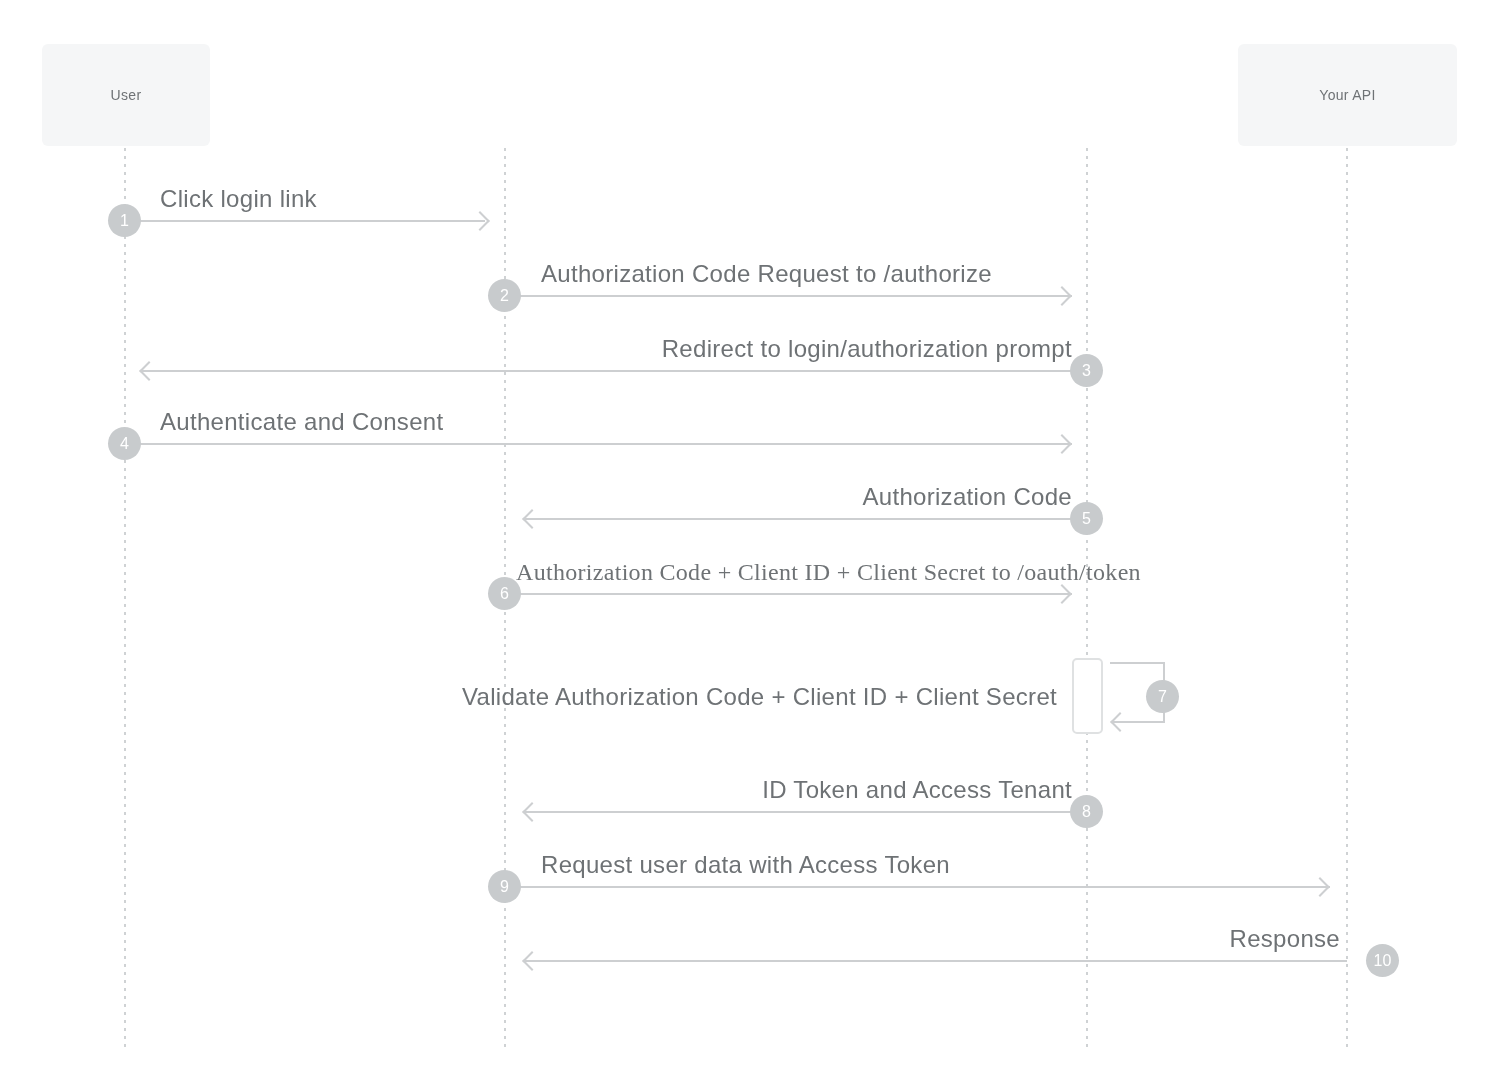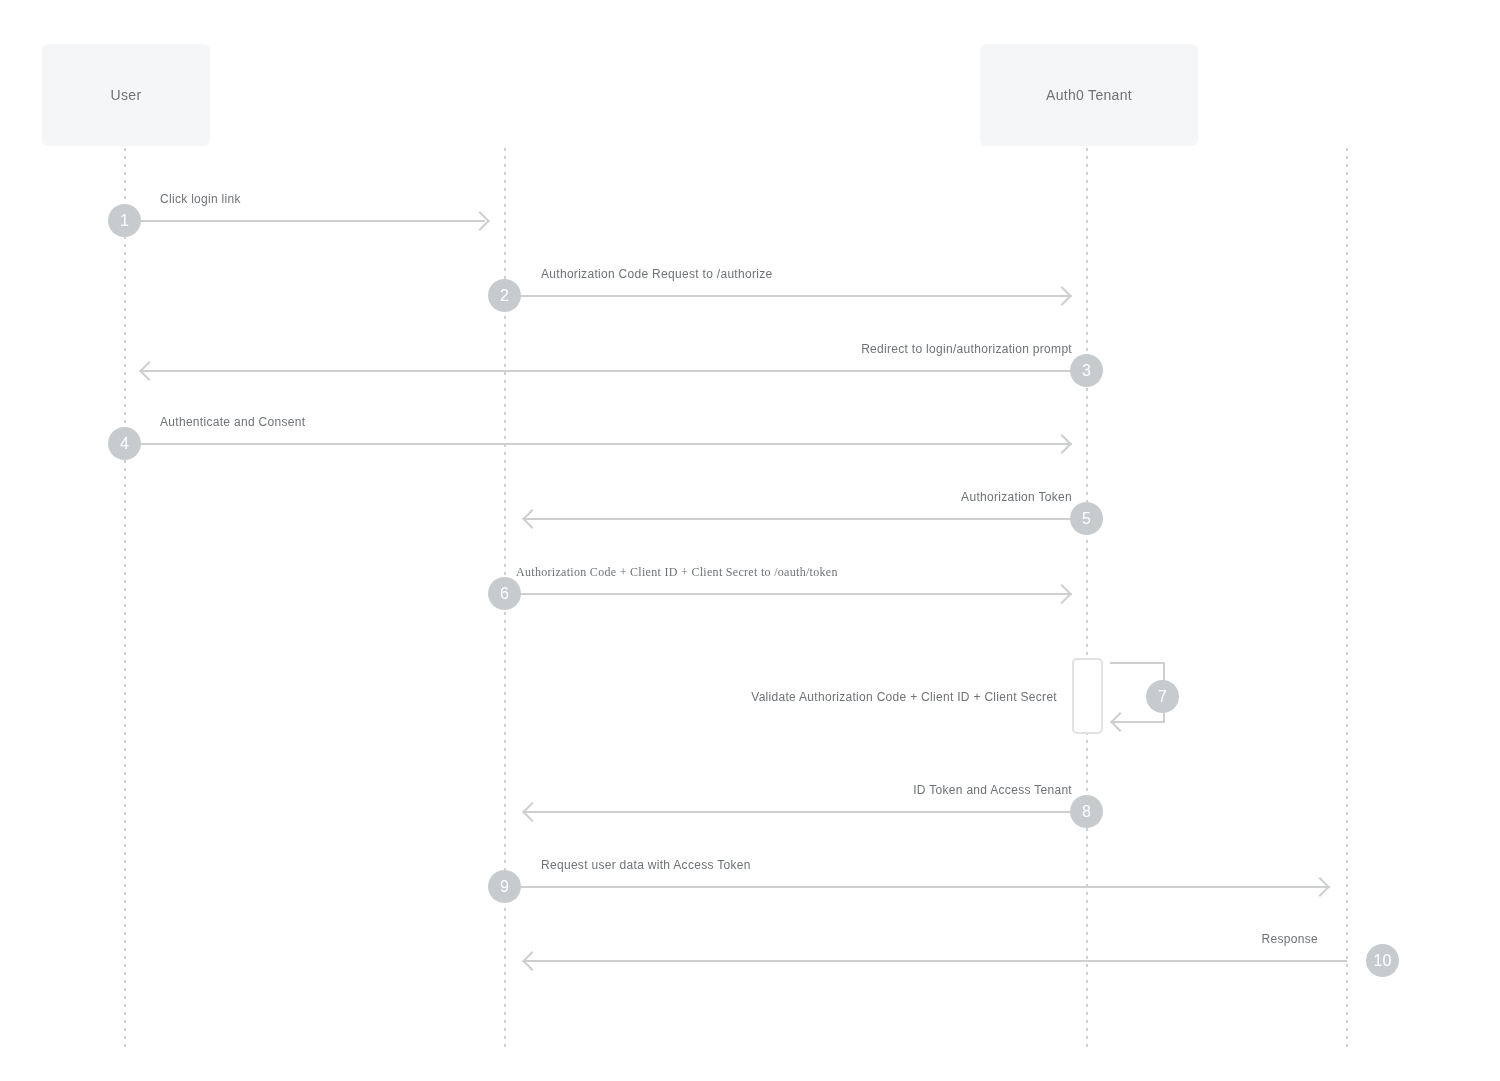--- a/index.html
+++ b/index.html
@@ -72,9 +72,6 @@
 
   <div class="actor" style="left:42px;width:168px;">
       <span>User</span>
-    </div>
-  <div class="actor" style="left:980px;width:218px;">
-      <span>Auth0 Tenant</span>
     </div>
 
   <div class="lifeline" style="left:124px;"></div>

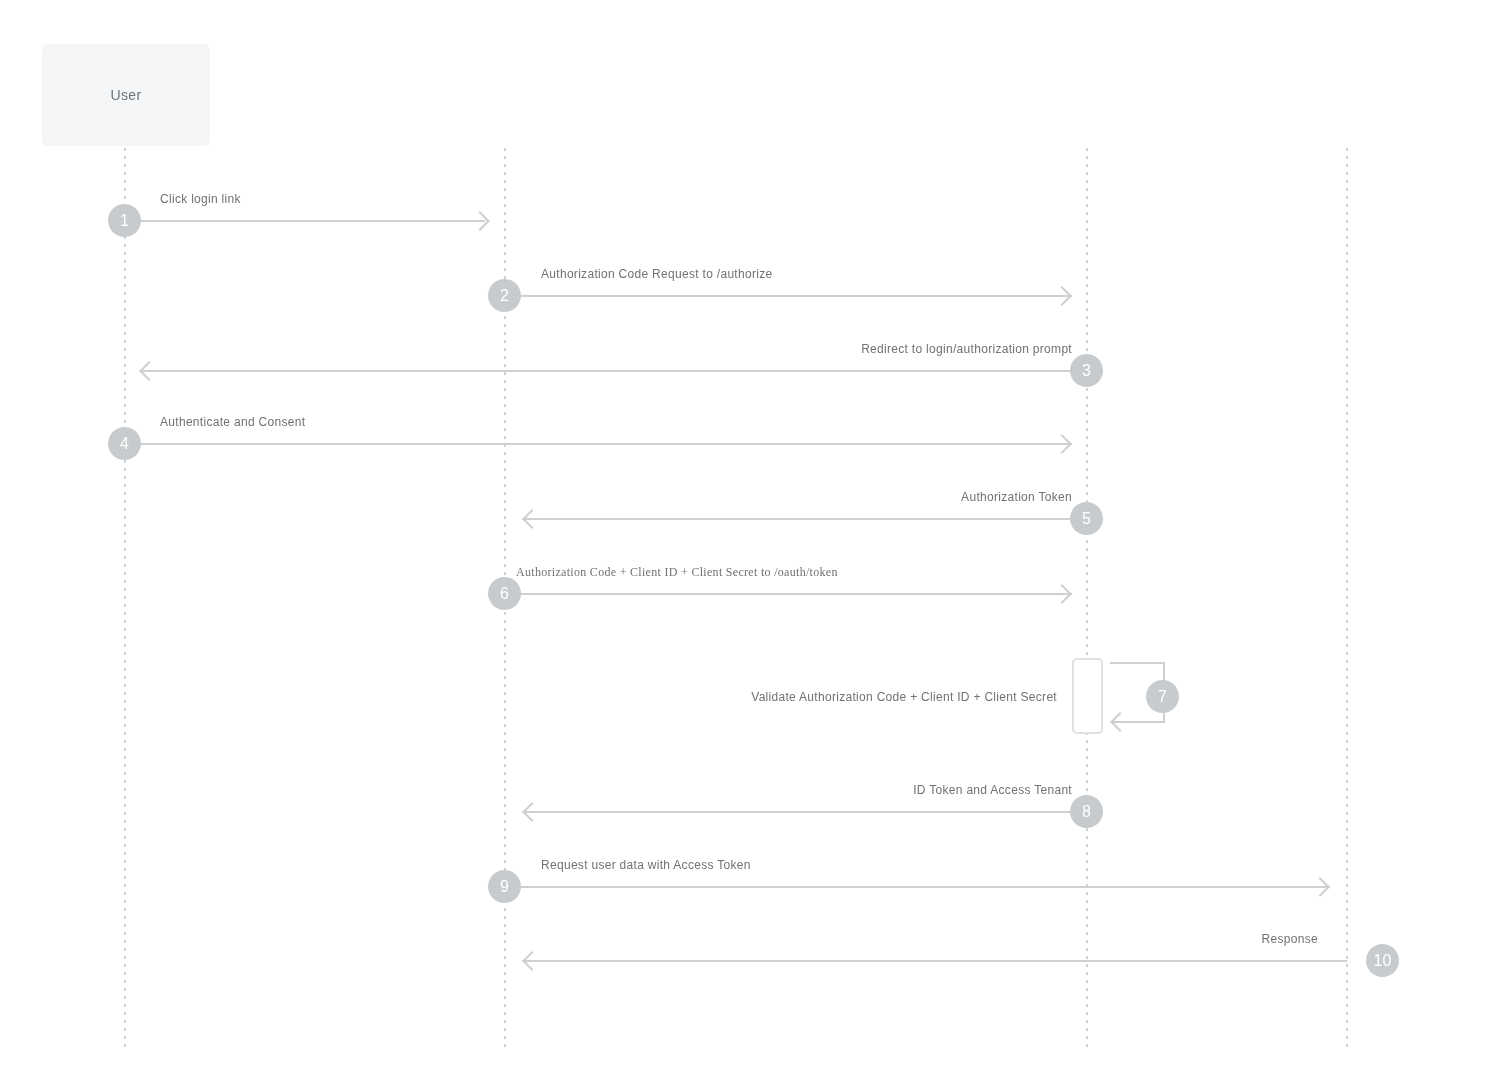--- a/index.html
+++ b/index.html
@@ -72,6 +72,9 @@
 
   <div class="actor" style="left:42px;width:168px;">
       <span>User</span>
+    </div>
+  <div class="actor" style="left:1238px;width:219px;">
+      <span>Your API</span>
     </div>
 
   <div class="lifeline" style="left:124px;"></div>

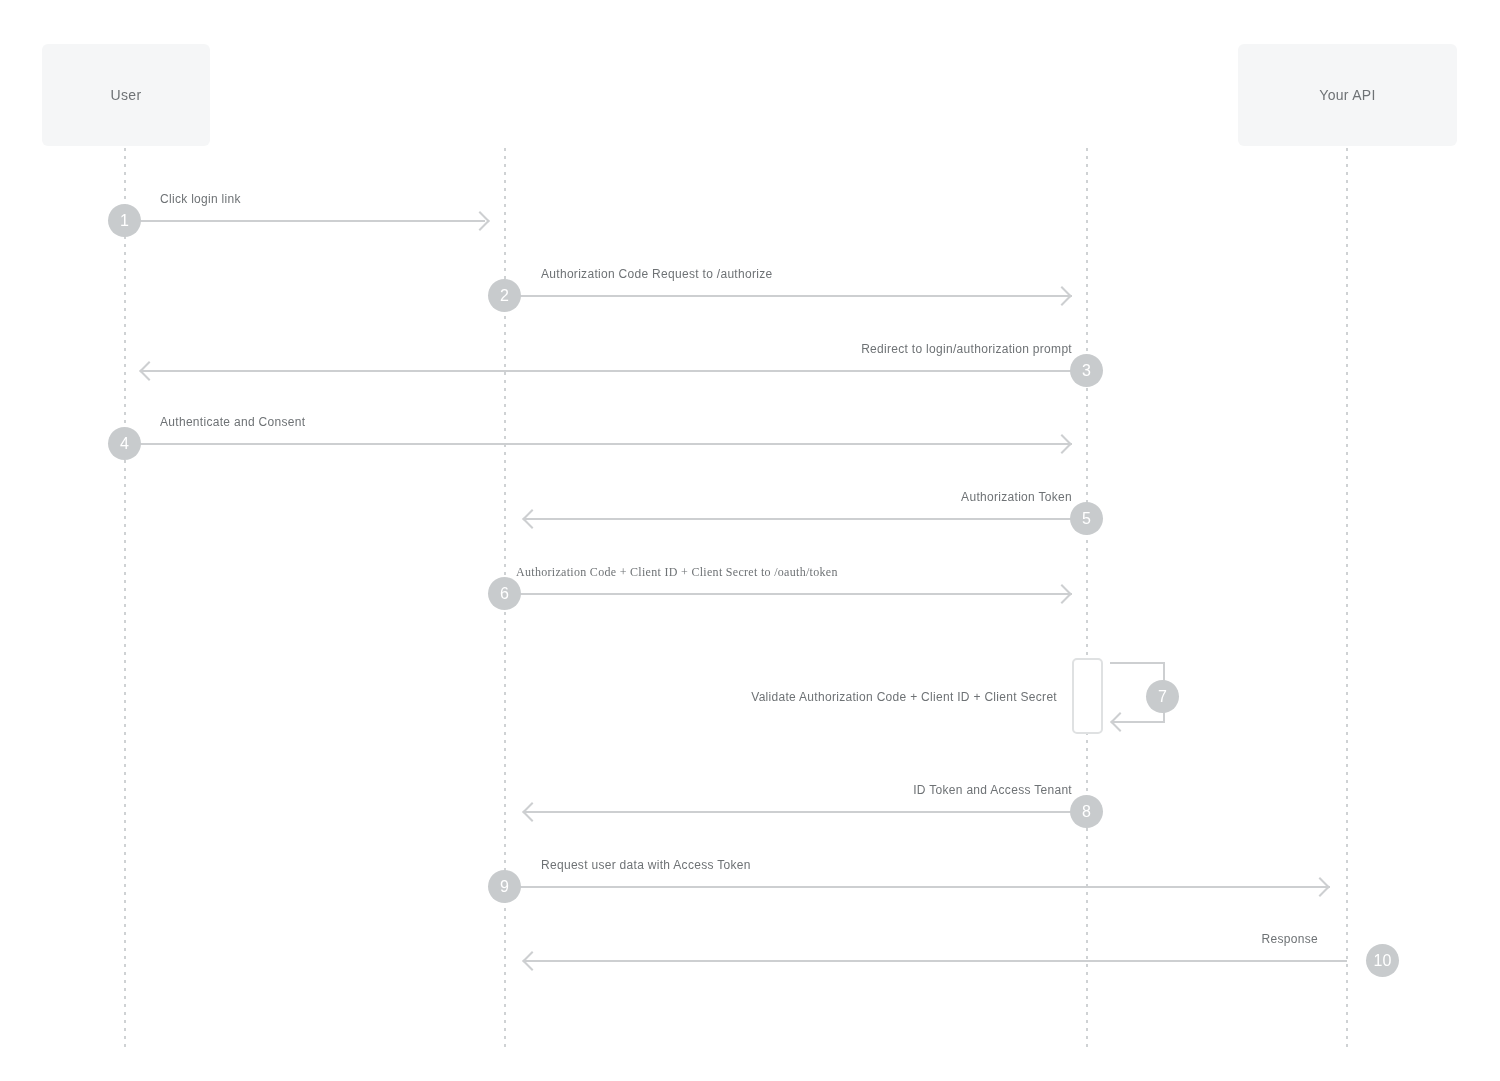--- a/index.html
+++ b/index.html
@@ -57,7 +57,7 @@
   
   .mlabel{
     position:absolute;white-space:nowrap;
-    color:var(--text);font-size:12px;letter-spacing:0.3px;line-height:22px;
+    color:var(--text);font-size:24px;letter-spacing:0.3px;line-height:22px;
   }
   
   .activation{

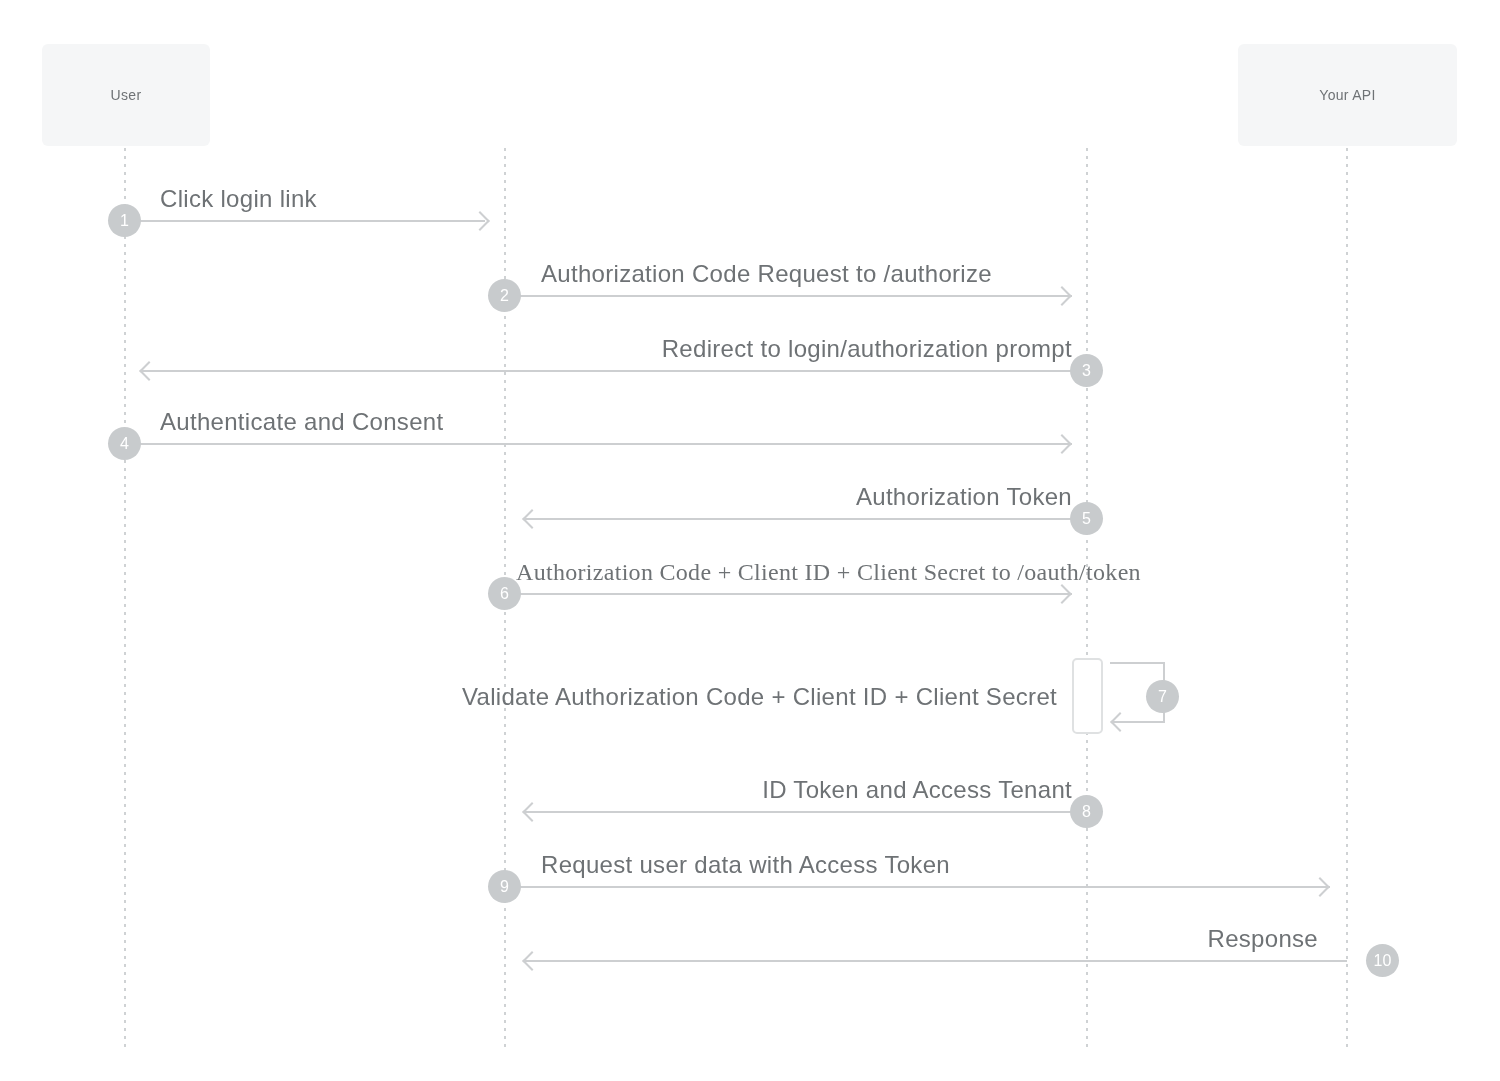--- a/index.html
+++ b/index.html
@@ -111,7 +111,7 @@
   </div>
 
   <div>
-    <div class="mlabel" style="right:428px;top:486px;">Authorization Token</div>
+    <div class="mlabel" style="right:428px;top:486px;">Authorization Code</div>
     <div class="mline" style="left:523px;top:518px;width:564px;"></div>
     <div class="head l" style="left:525px;top:512px;"></div>
     <div class="badge" style="left:1070px;top:502px;">5</div>

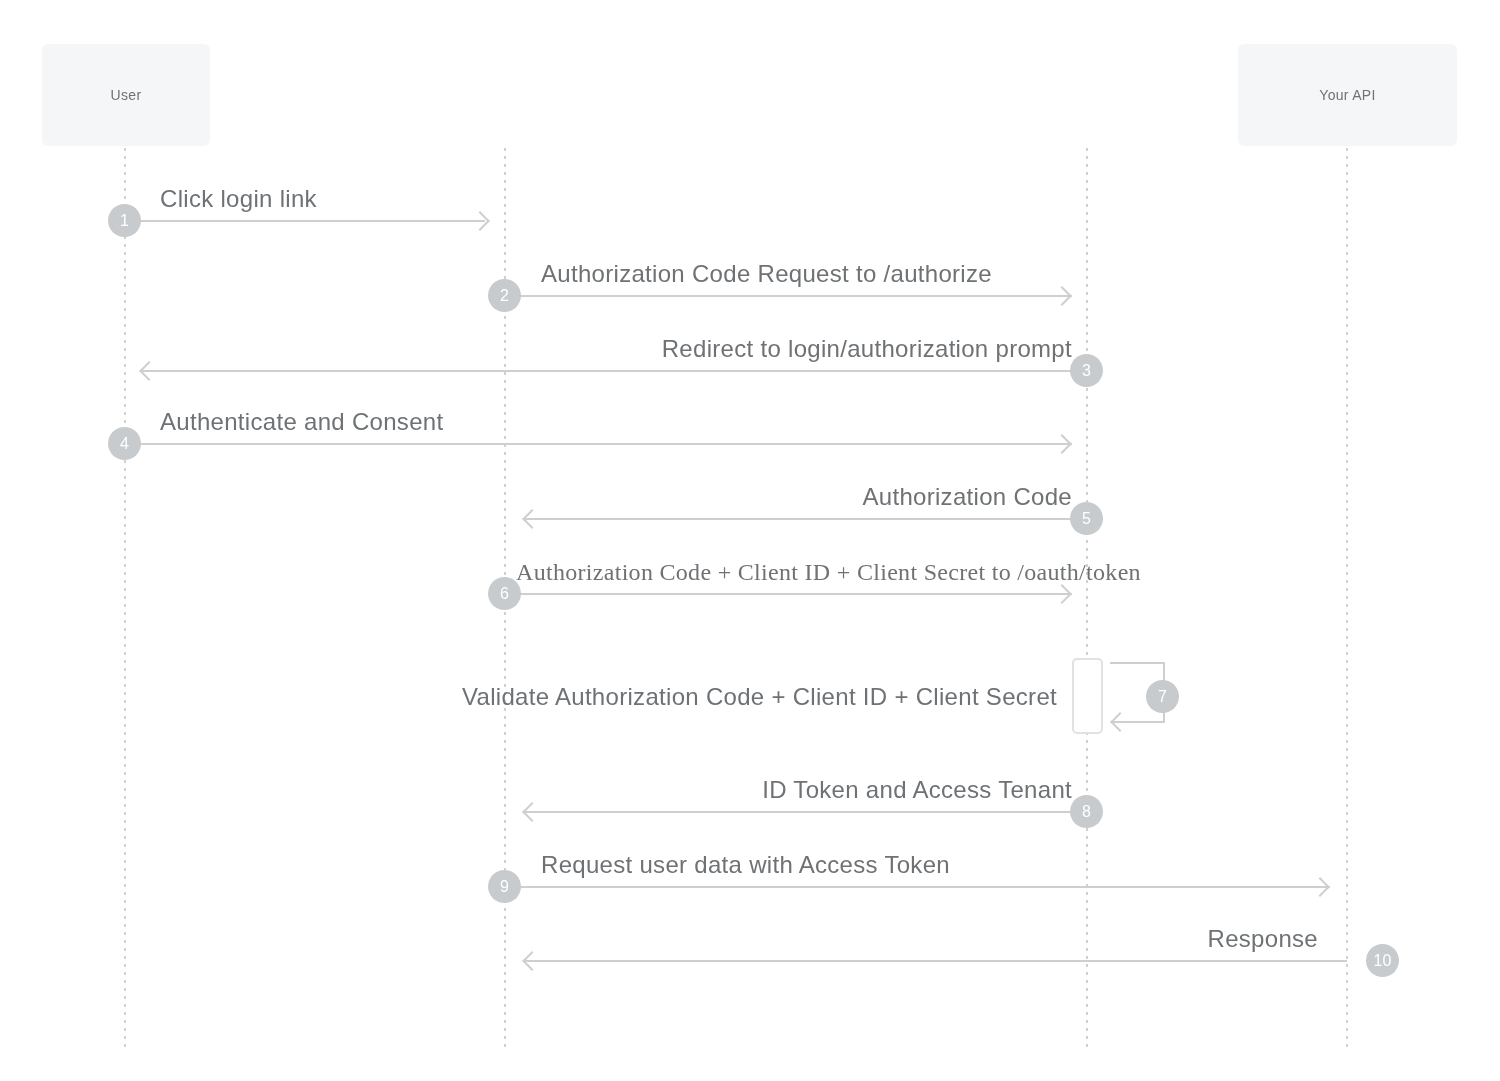--- a/index.html
+++ b/index.html
@@ -149,7 +149,7 @@
   </div>
 
   <div>
-    <div class="mlabel" style="right:182px;top:928px;">Response</div>
+    <div class="mlabel" style="right:160px;top:928px;">Response</div>
     <div class="mline" style="left:523px;top:960px;width:824px;"></div>
     <div class="head l" style="left:525px;top:954px;"></div>
     <div class="badge" style="left:1366px;top:944px;">10</div>

